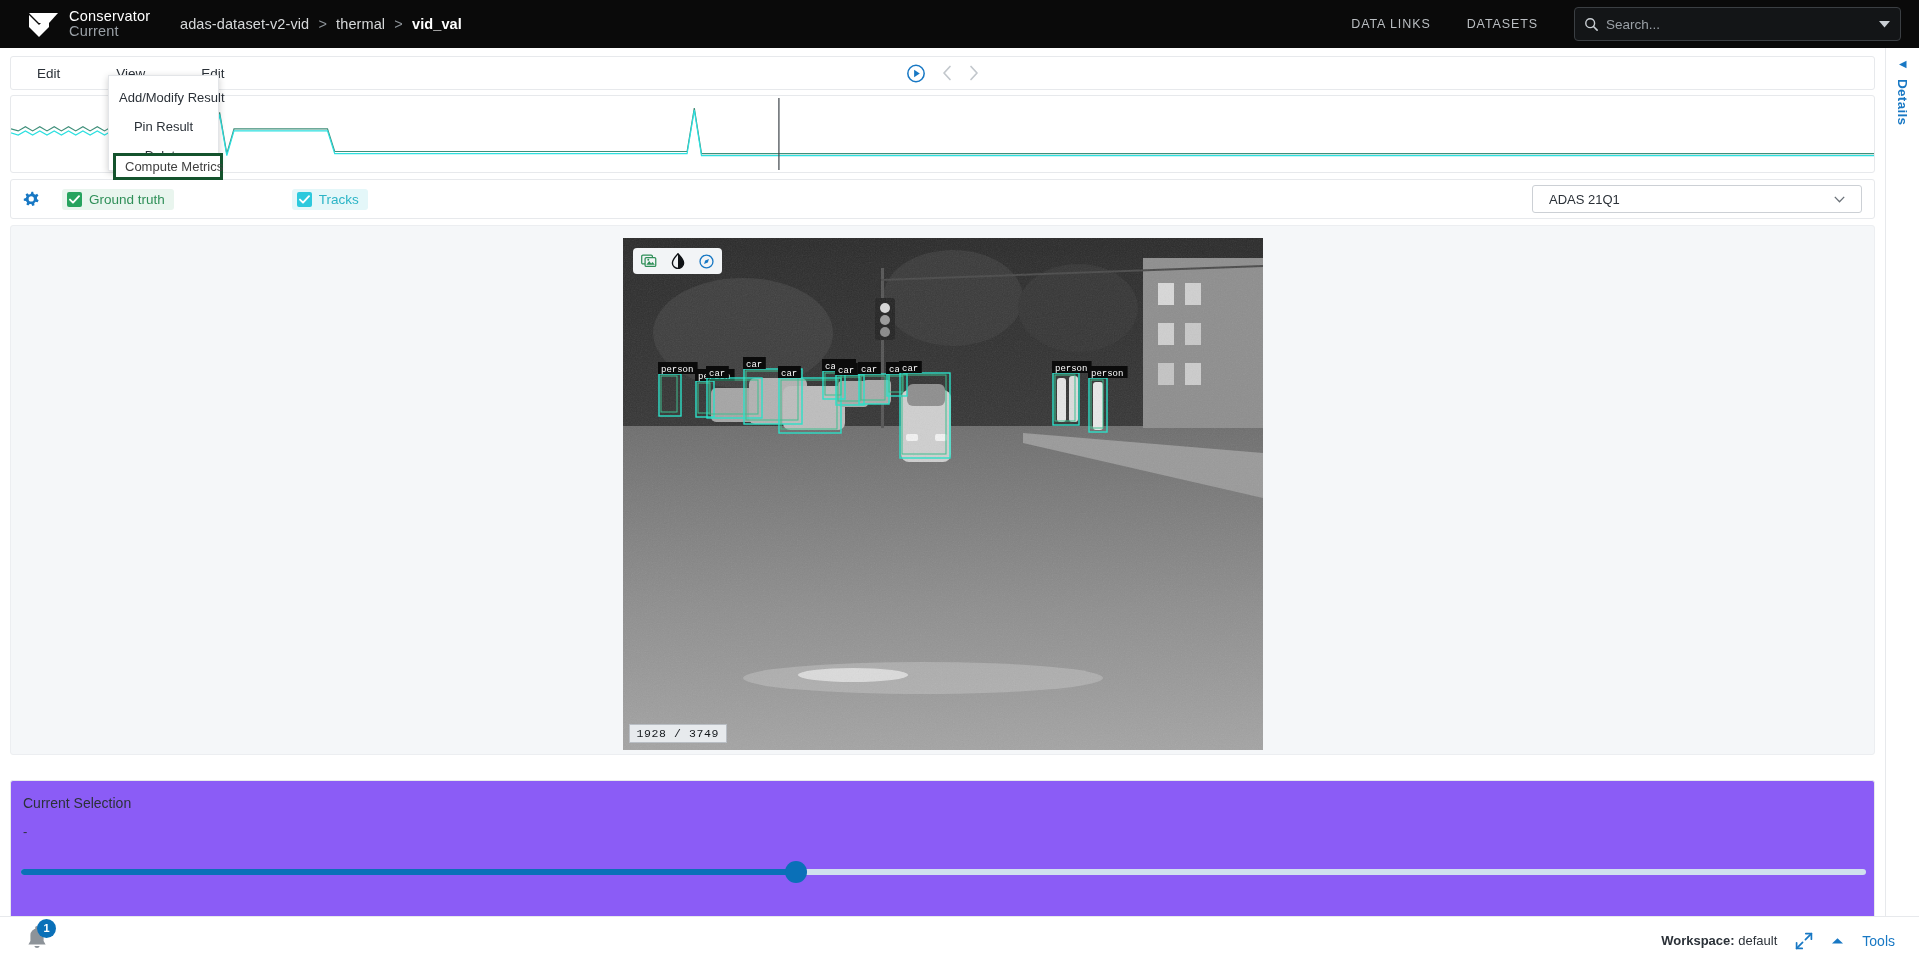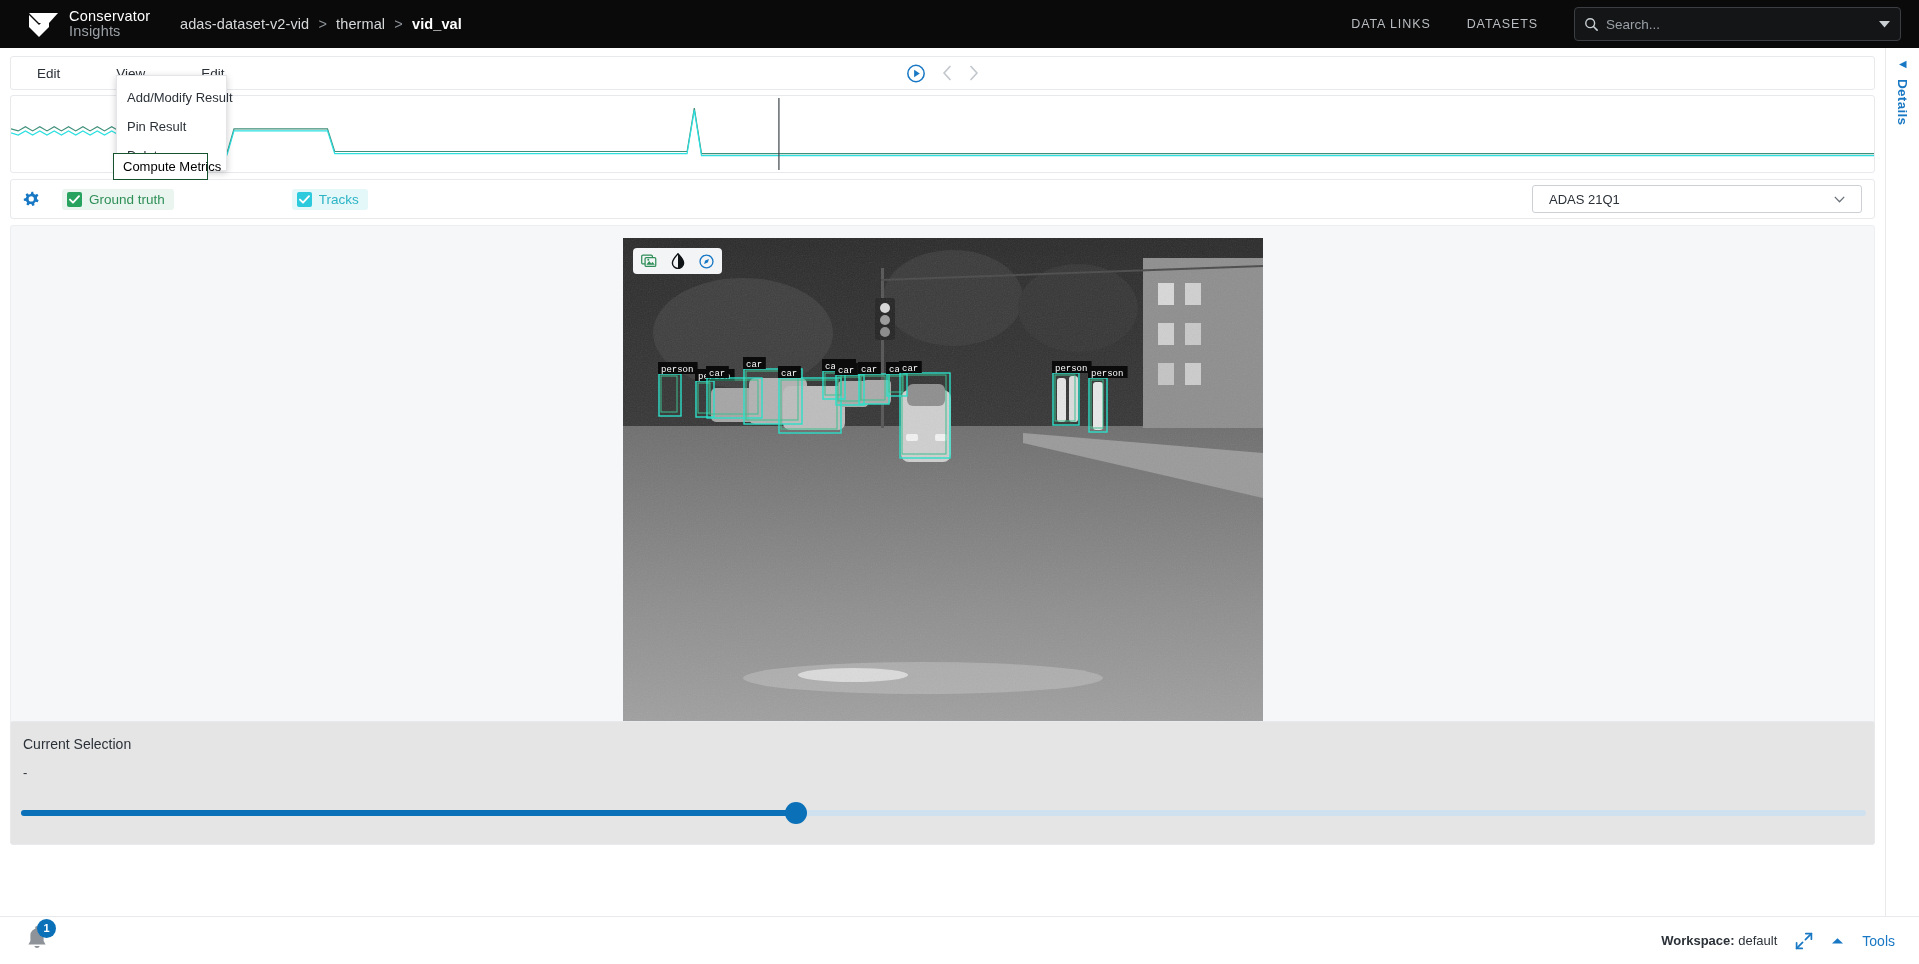--- a/index.html
+++ b/index.html
@@ -200,7 +200,7 @@
     </svg>
     <div id="logo-text">
       <span class="l1">Conservator</span>
-      <span class="l2">Insights</span>
+      <span class="l2">Current</span>
     </div>
   </div>
 

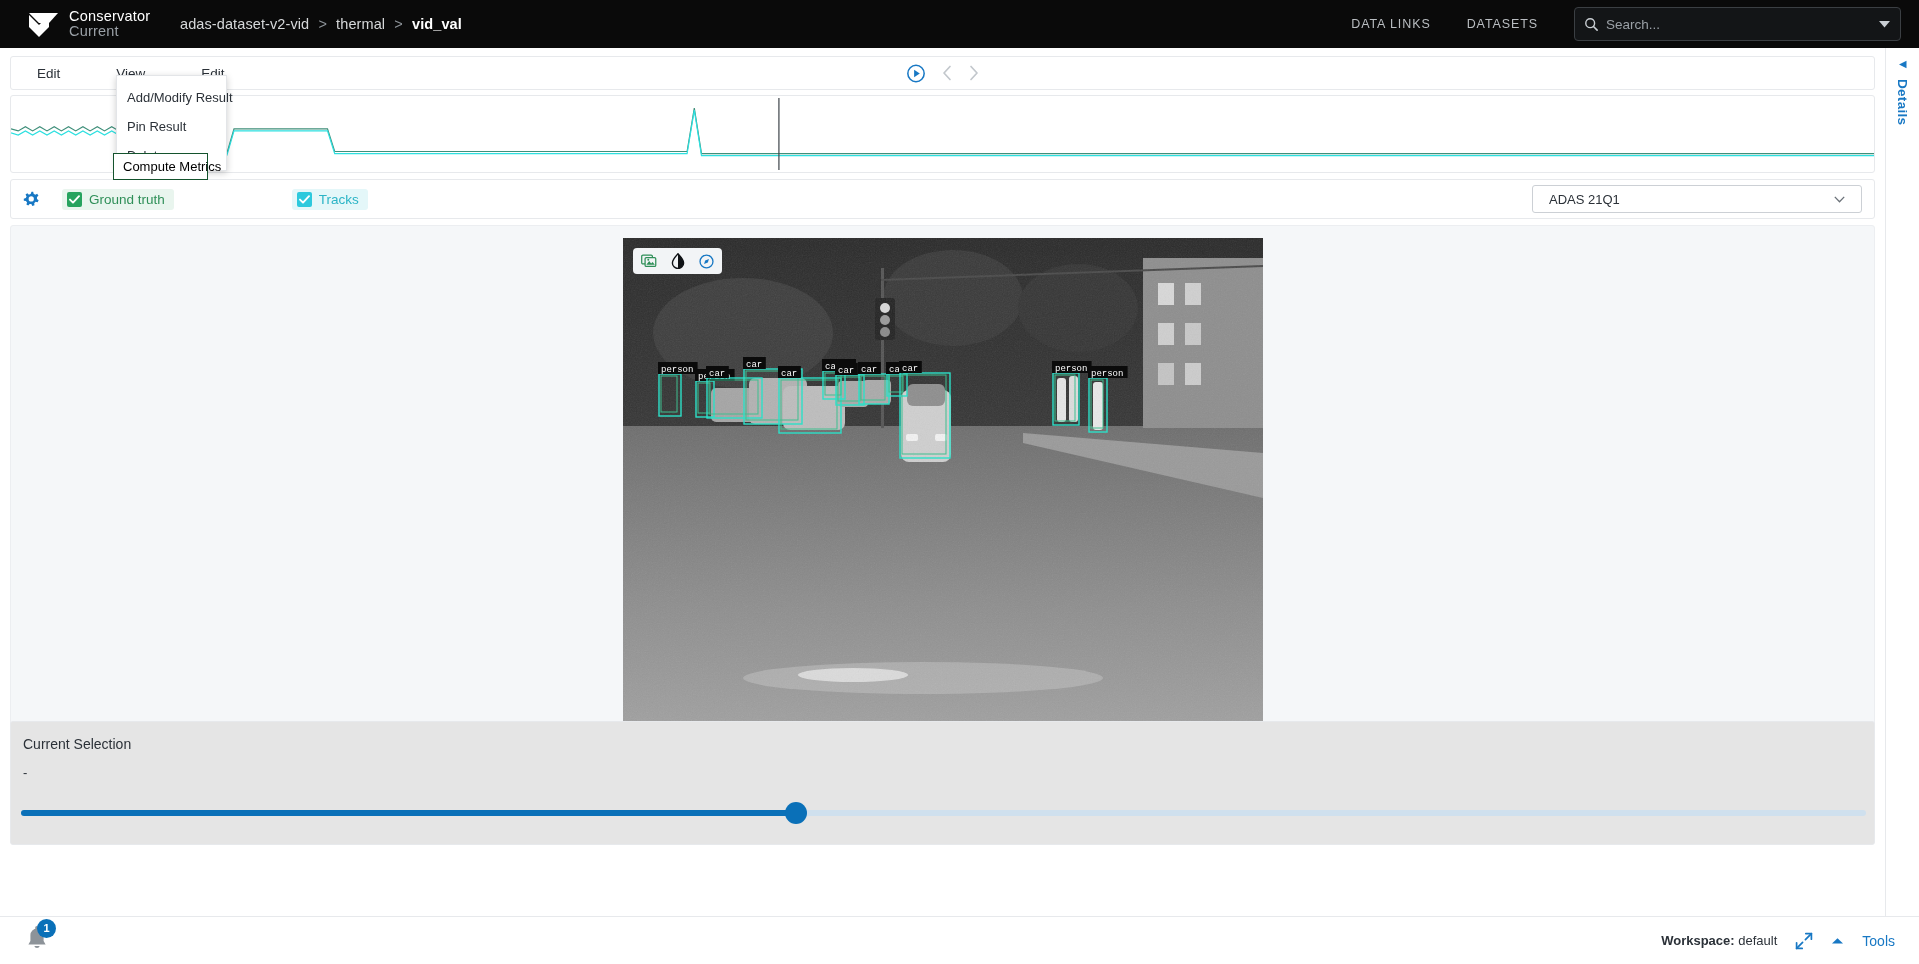--- a/index.html
+++ b/index.html
@@ -64,9 +64,9 @@
 
   
   #edit-menu {
-    position: absolute; left: 116px; top: 75px; width: 111px;
+    position: absolute; left: 108px; top: 75px; width: 111px;
     background: #ffffff; border: 1px solid #e3e5e8;
-    box-shadow: 0 2px 7px rgba(0,0,0,.20); z-index: 60; padding: 7px 0 0 0;
+    box-shadow: 0 2px 7px rgba(0,0,0,.20); z-index: 60; padding: 7px 0 0 0; text-align: center;
   }
   .dd-item {
     font-size: 13px; color: #2b3138; padding: 7px 10px; white-space: nowrap; cursor: pointer;

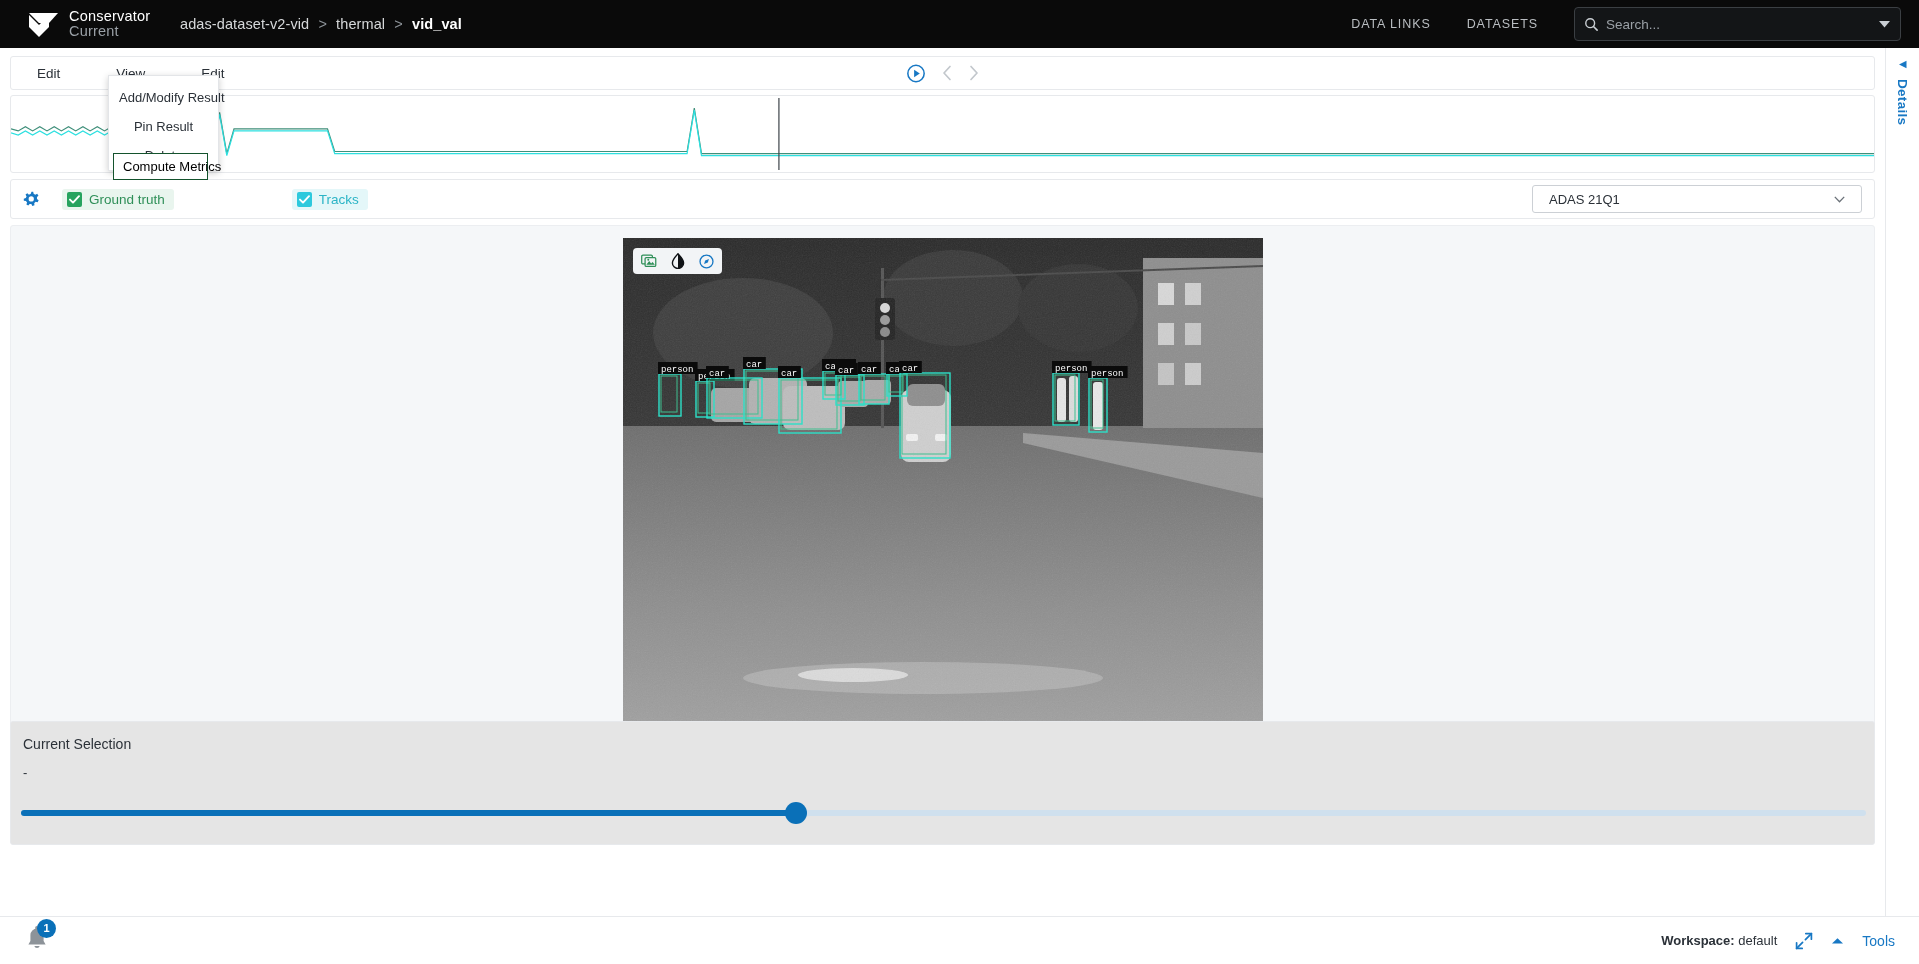--- a/index.html
+++ b/index.html
@@ -72,10 +72,10 @@
     font-size: 13px; color: #2b3138; padding: 7px 10px; white-space: nowrap; cursor: pointer;
   }
   #dd-compute {
-    position: absolute; left: 113px; top: 153px; width: 95px; height: 27px;
-    background: #ffffff; border: 1px solid #14532d; z-index: 70;
+    position: absolute; left: 113px; top: 153px; width: 110px; height: 27px;
+    background: #ffffff; border: 3px solid #14532d; z-index: 70;
     display: flex; align-items: center; padding-left: 9px;
-    font-size: 13px; color: #000000; white-space: nowrap; cursor: pointer;
+    font-size: 13px; color: #404040; white-space: nowrap; cursor: pointer;
   }
 
   

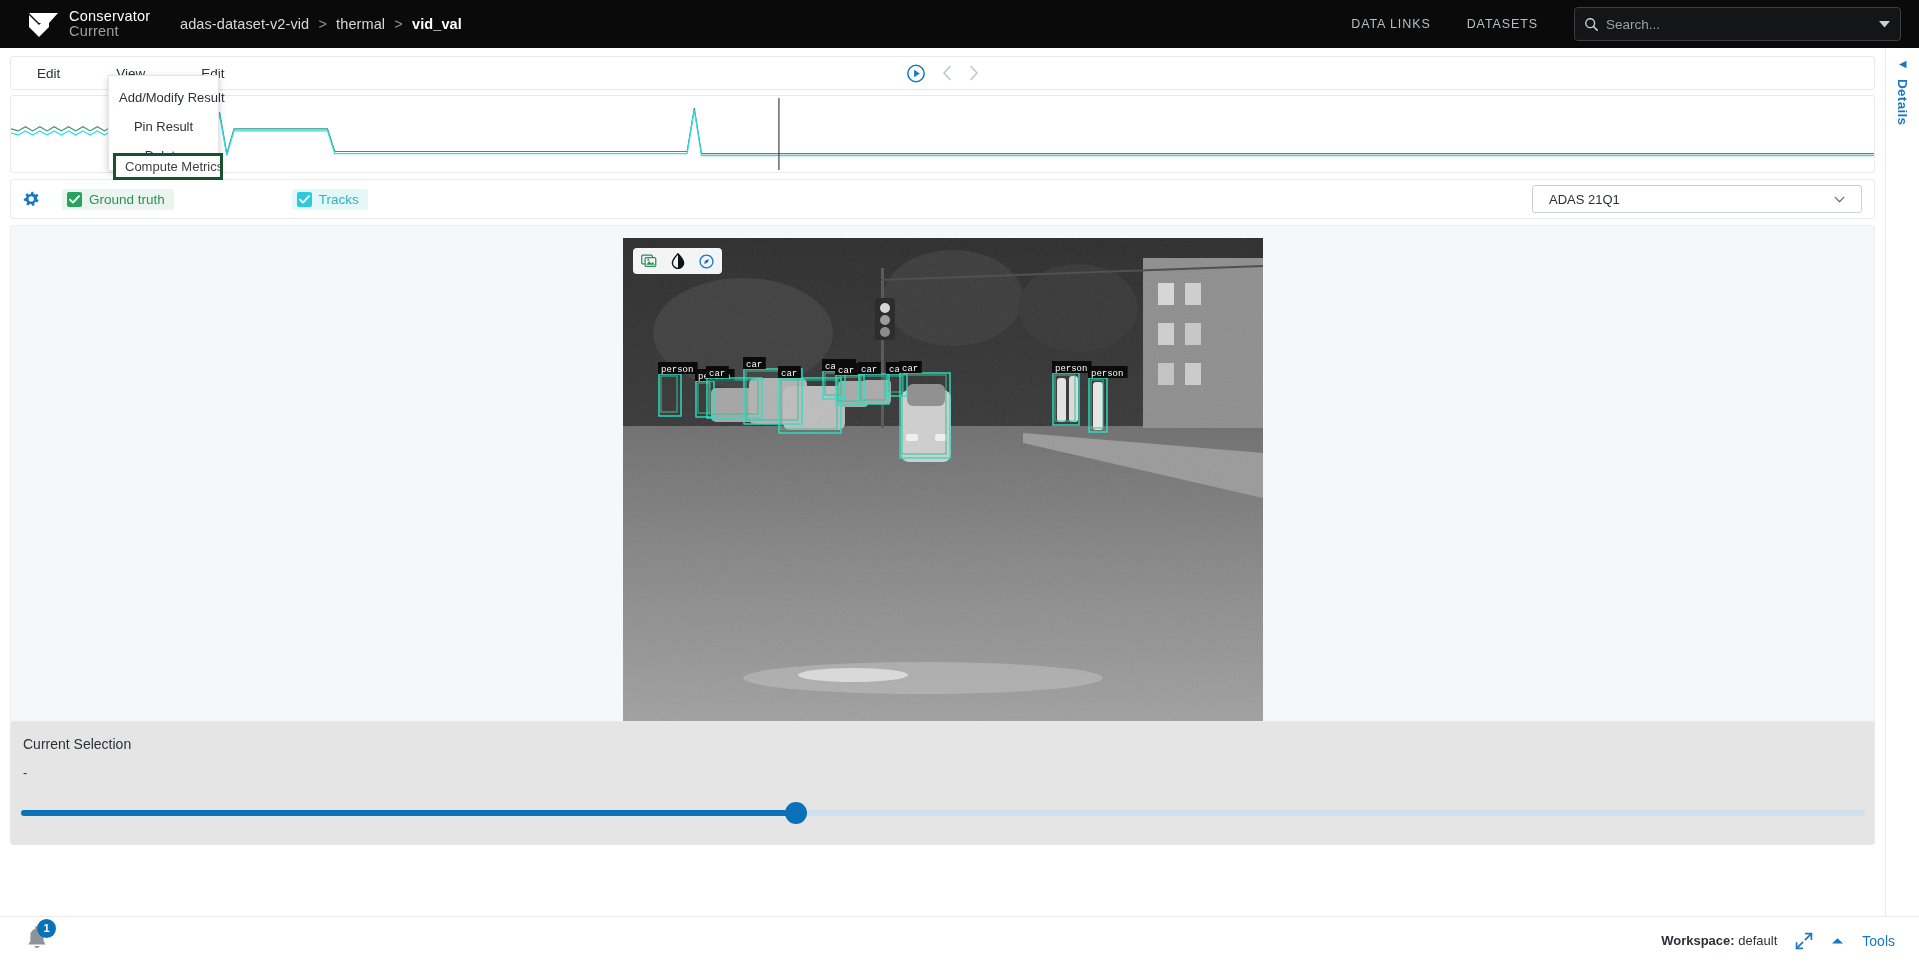--- a/index.html
+++ b/index.html
@@ -143,8 +143,8 @@
 
   
   #selpanel {
-    position: absolute; left: 10px; top: 721px; width: 1865px; height: 124px;
-    background: #e5e5e5; border: 1px solid #e7e9ec; border-radius: 3px;
+    position: absolute; left: 10px; top: 780px; width: 1865px; height: 140px;
+    background: #8b5cf6; border: 1px solid #e7e9ec; border-radius: 3px;
   }
   #sel-title { position: absolute; left: 12px; top: 14px; font-size: 14px; color: #2b3138; }
   #sel-value { position: absolute; left: 12px; top: 43px; font-size: 13px; color: #2b3138; }

